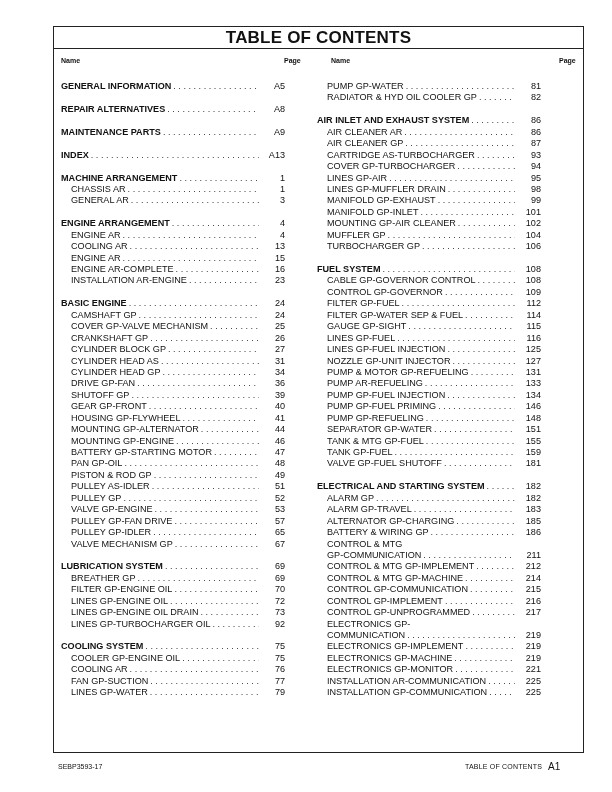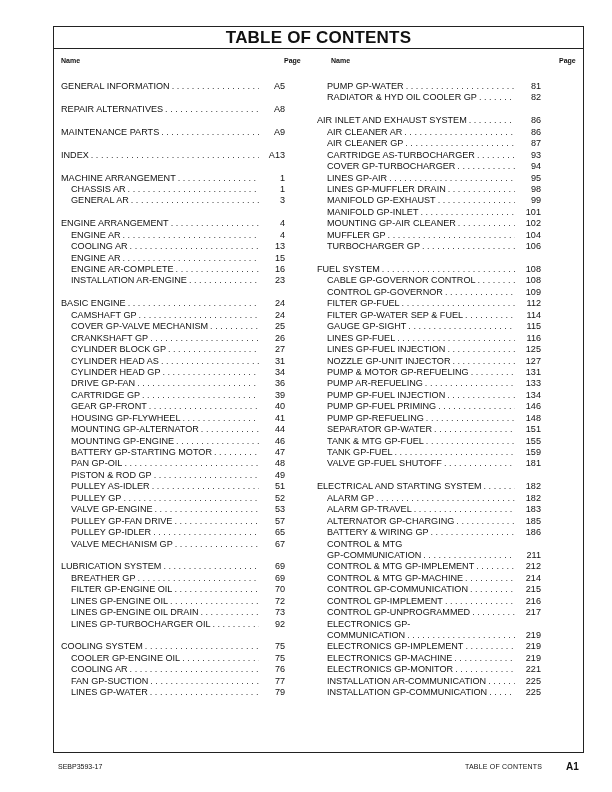--- a/index.html
+++ b/index.html
@@ -19,7 +19,7 @@
   .row .dots { flex: 1 1 auto; overflow: hidden; color: #333; letter-spacing: 1.6px; padding-left: 2px; }
   .row .dots::before { content: ". . . . . . . . . . . . . . . . . . . . . . . . . . . . . . . . . . . . . . . . . . . . . . . . . . . . . . . . . . . . . . . . . . . . . . . ."; letter-spacing: 0px; }
   .row .pg { flex: 0 0 auto; width: 26px; text-align: right; }
-  .row.section .nm { font-weight: normal; }
+  .row.section .nm { font-weight: bold; }
   .row.item .nm { padding-left: 10px; }
   .row.wrap .nm { padding-left: 10px; }
   .row.wrap .dots, .row.wrap .pg { visibility: hidden; }

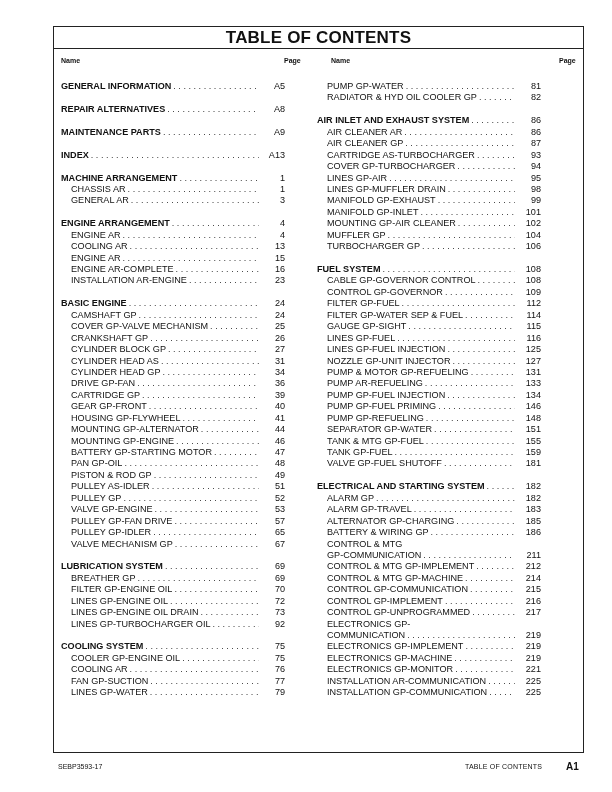--- a/index.html
+++ b/index.html
@@ -151,7 +151,7 @@
         <span class="pg">36</span>
       </div>
       <div class="row item">
-        <span class="nm">CARTRIDGE GP</span>
+        <span class="nm">SHUTOFF GP</span>
         <span class="dots"></span>
         <span class="pg">39</span>
       </div>

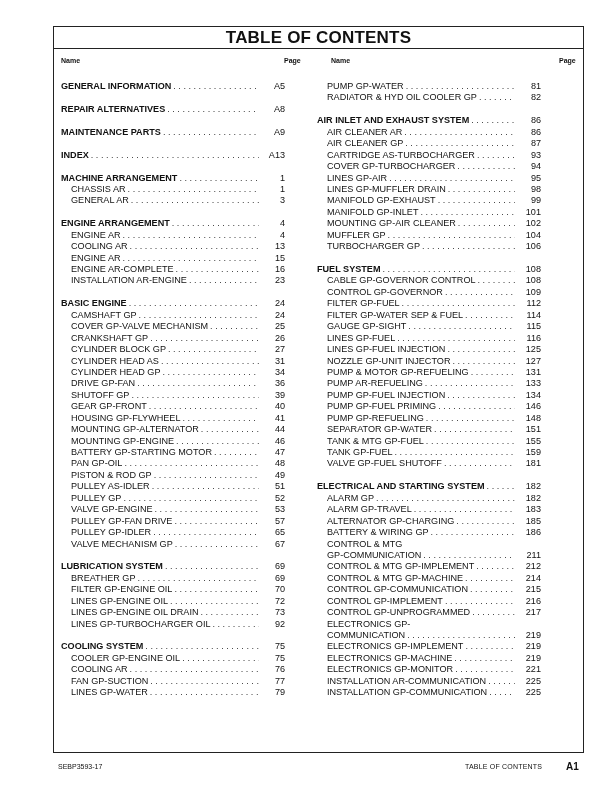--- a/index.html
+++ b/index.html
@@ -26,7 +26,7 @@
   .gap { height: 11.45px; }
   .footer-left { position: absolute; left: 58px; top: 763px; font-size: 7px; }
   .footer-right { position: absolute; left: 465px; top: 763px; font-size: 7px; letter-spacing: 0.2px; }
-  .footer-page { position: absolute; left: 566px; top: 761px; font-size: 10px; font-weight: bold; }
+  .footer-page { position: absolute; left: 548px; top: 761px; font-size: 10px; font-weight: normal; }
 </style>
 </head>
 <body>

